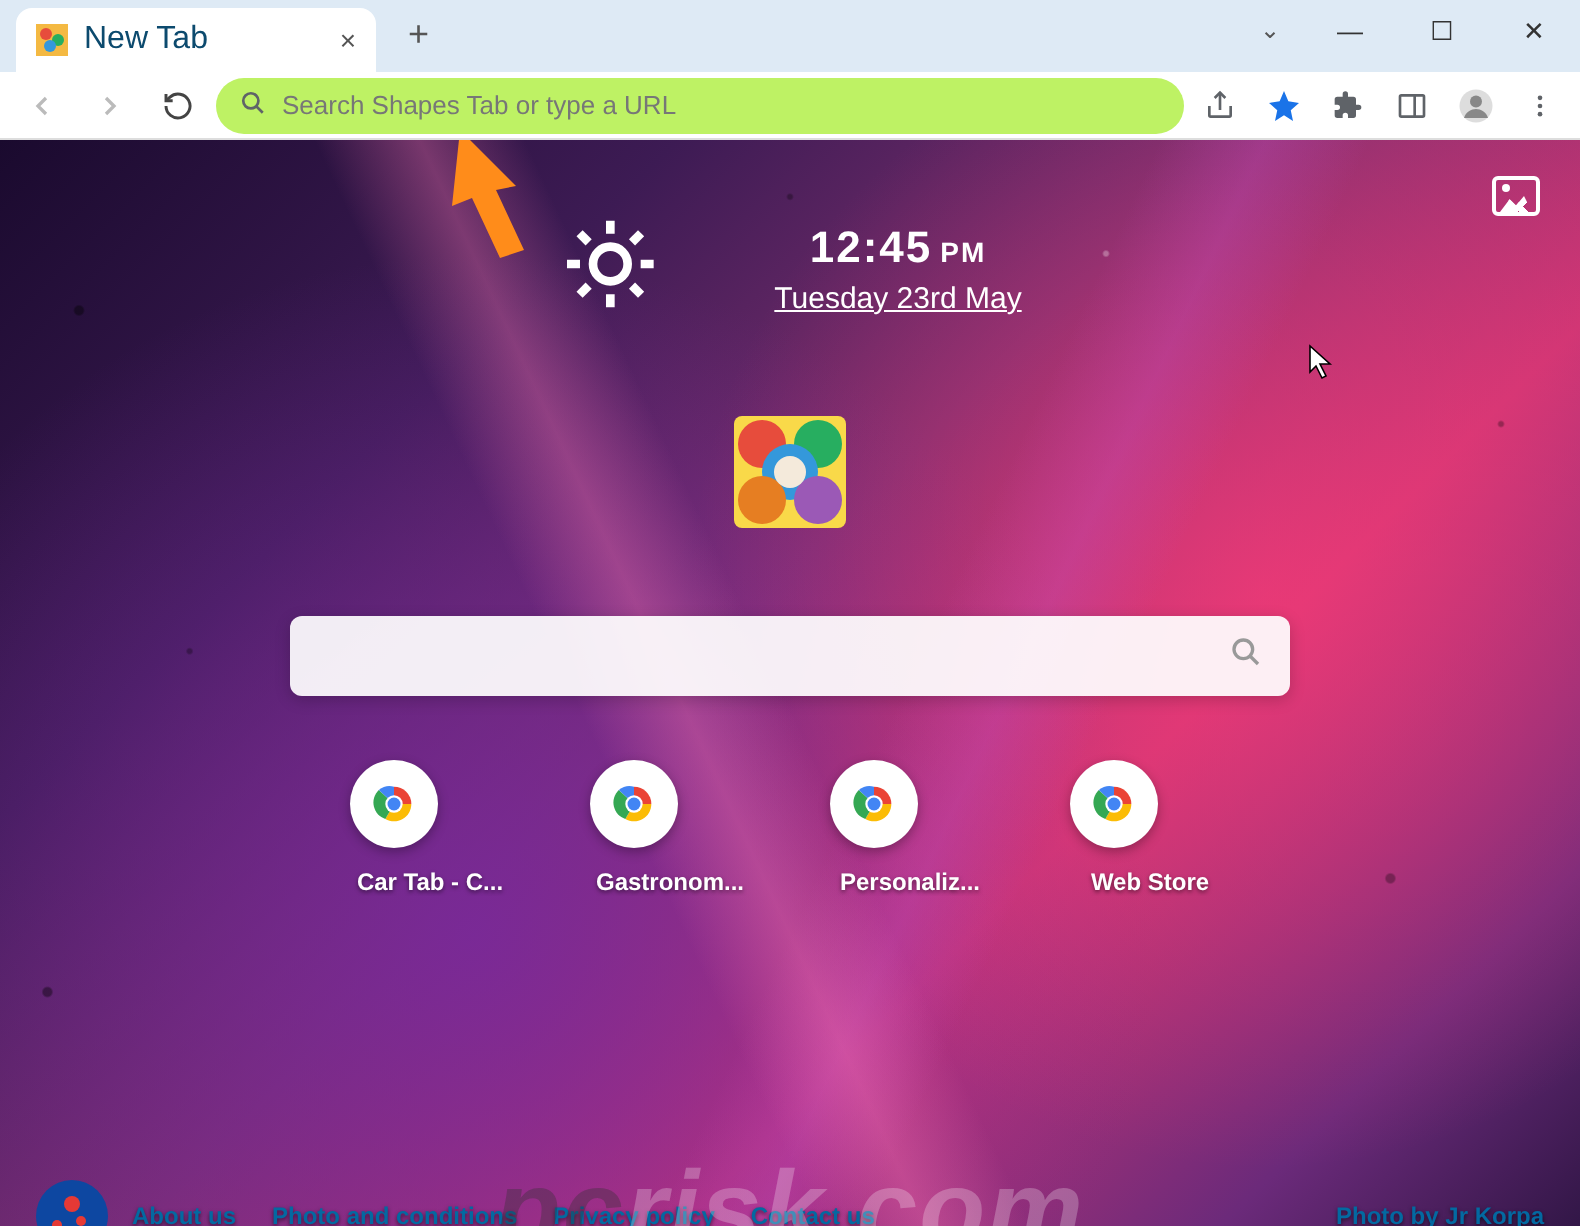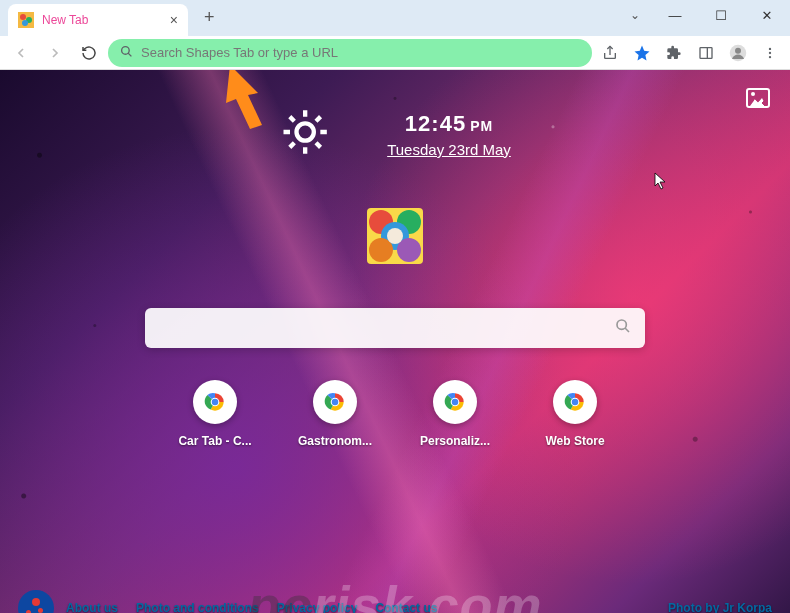--- a/index.html
+++ b/index.html
@@ -10,7 +10,7 @@
 .tab { background: #fff; height: 32px; margin-left: 8px; border-radius: 8px 8px 0 0; display: flex; align-items: center; padding: 0 10px; gap: 8px; min-width: 180px; position: relative; }
 .favicon { width: 16px; height: 16px; display: flex; align-items: center; justify-content: center; }
 .favicon svg { width: 16px; height: 16px; }
-.tab-title { font-size: 12px; color: #ec4899; flex: 1; }
+.tab-title { font-size: 16px; color: #0c4a6e; flex: 1; }
 .tab-close { color: #555; font-size: 14px; cursor: pointer; }
 .newtab-btn { margin-left: 8px; color: #555; font-size: 18px; padding: 4px 8px; cursor: pointer; margin-bottom: 4px; }
 .win-controls { position: absolute; right: 0; top: 0; display: flex; height: 30px; }

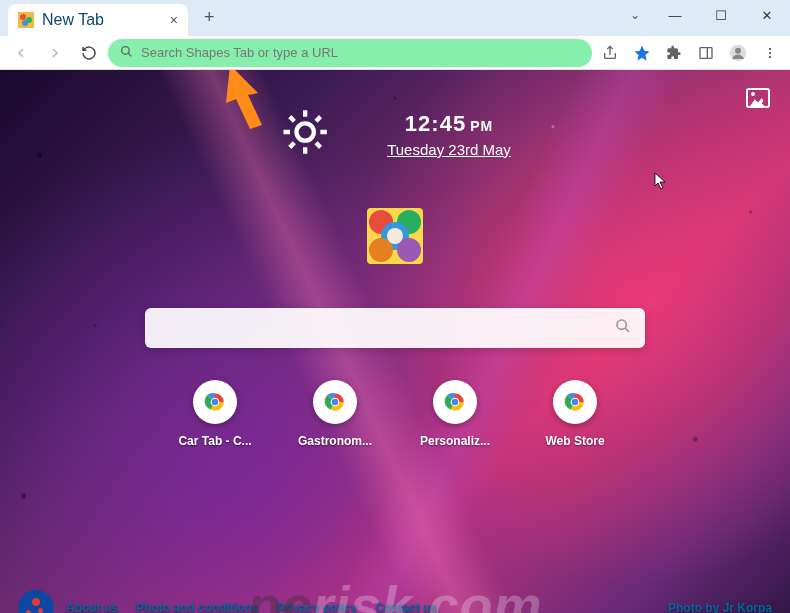--- a/index.html
+++ b/index.html
@@ -21,7 +21,7 @@
 .toolbar { height: 34px; background: #fff; display: flex; align-items: center; padding: 0 6px; gap: 4px; border-bottom: 1px solid #ddd; }
 .nav-btn { width: 30px; height: 28px; display: flex; align-items: center; justify-content: center; color: #888; border-radius: 14px; cursor: pointer; }
 .nav-btn.active { color: #444; }
-.addrbar { flex: 1; background: #86efac; border-radius: 15px; height: 28px; display: flex; align-items: center; padding: 0 12px; gap: 8px; }
+.addrbar { flex: 1; background: #bef264; border-radius: 15px; height: 28px; display: flex; align-items: center; padding: 0 12px; gap: 8px; }
 .addr-search { color: #5f6368; font-size: 13px; }
 .addr-text { color: #777; font-size: 13px; flex: 1; }
 .tool-icon { width: 28px; height: 28px; display: flex; align-items: center; justify-content: center; color: #5f6368; border-radius: 14px; cursor: pointer; }

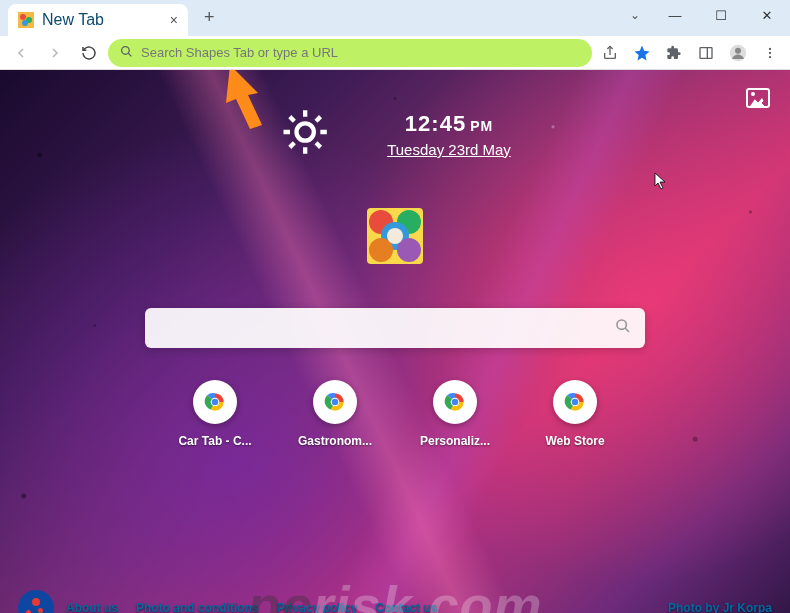--- a/index.html
+++ b/index.html
@@ -78,7 +78,7 @@
 
 
 .shortcuts { position: absolute; top: 310px; left: 50%; transform: translateX(-50%); display: flex; gap: 40px; }
-.shortcut { display:flex; flex-direction:column; align-items:center; gap:10px; width: 80px; cursor:pointer; }
+.shortcut { display:flex; flex-direction:column; gap:10px; width: 80px; cursor:pointer; }
 .sc-icon { width:44px; height:44px; border-radius:50%; background:#fff; display:flex; align-items:center; justify-content:center; box-shadow: 0 2px 6px rgba(0,0,0,0.3); }
 .chrome-logo { width:26px; height:26px; }
 .sc-label { font-size:12px; color:#fff; font-weight:600; text-align:center; white-space:nowrap; overflow:hidden; text-overflow:ellipsis; width:80px; text-shadow: 0 1px 2px rgba(0,0,0,0.5); }

